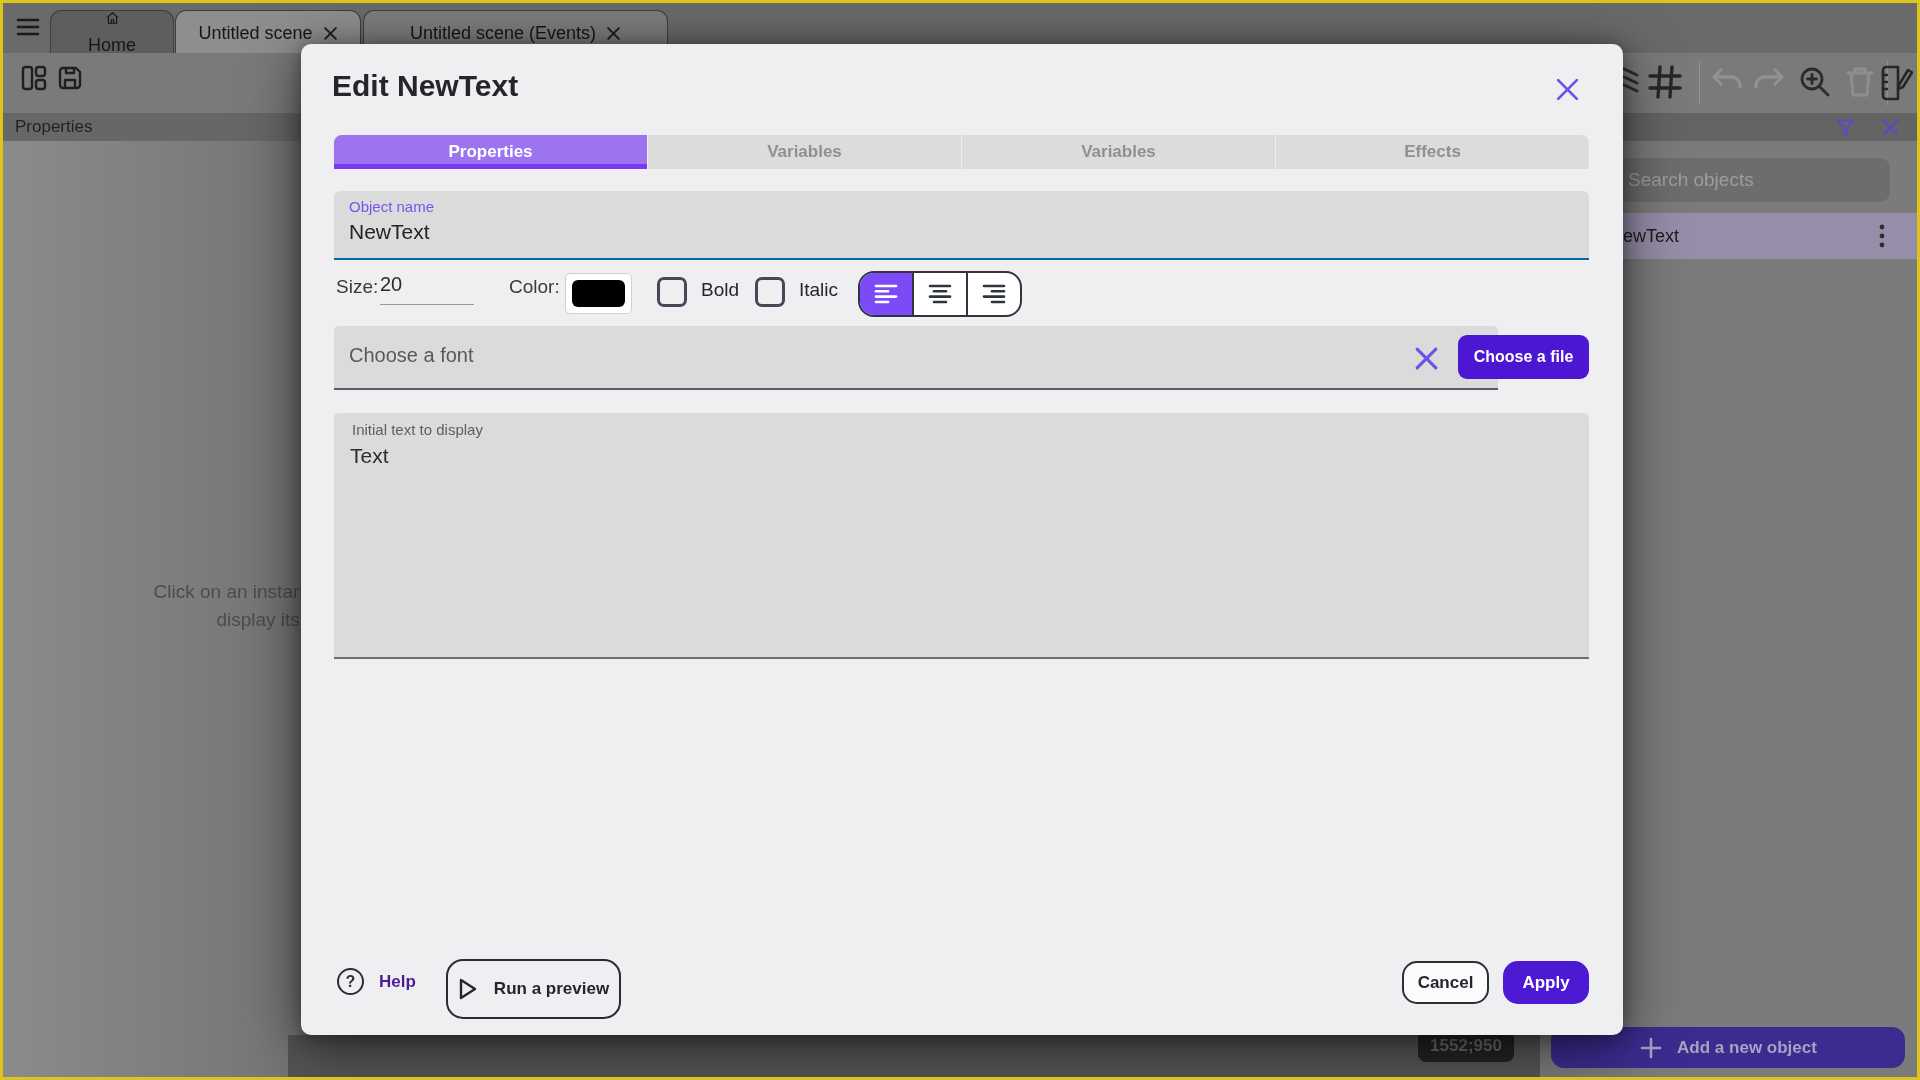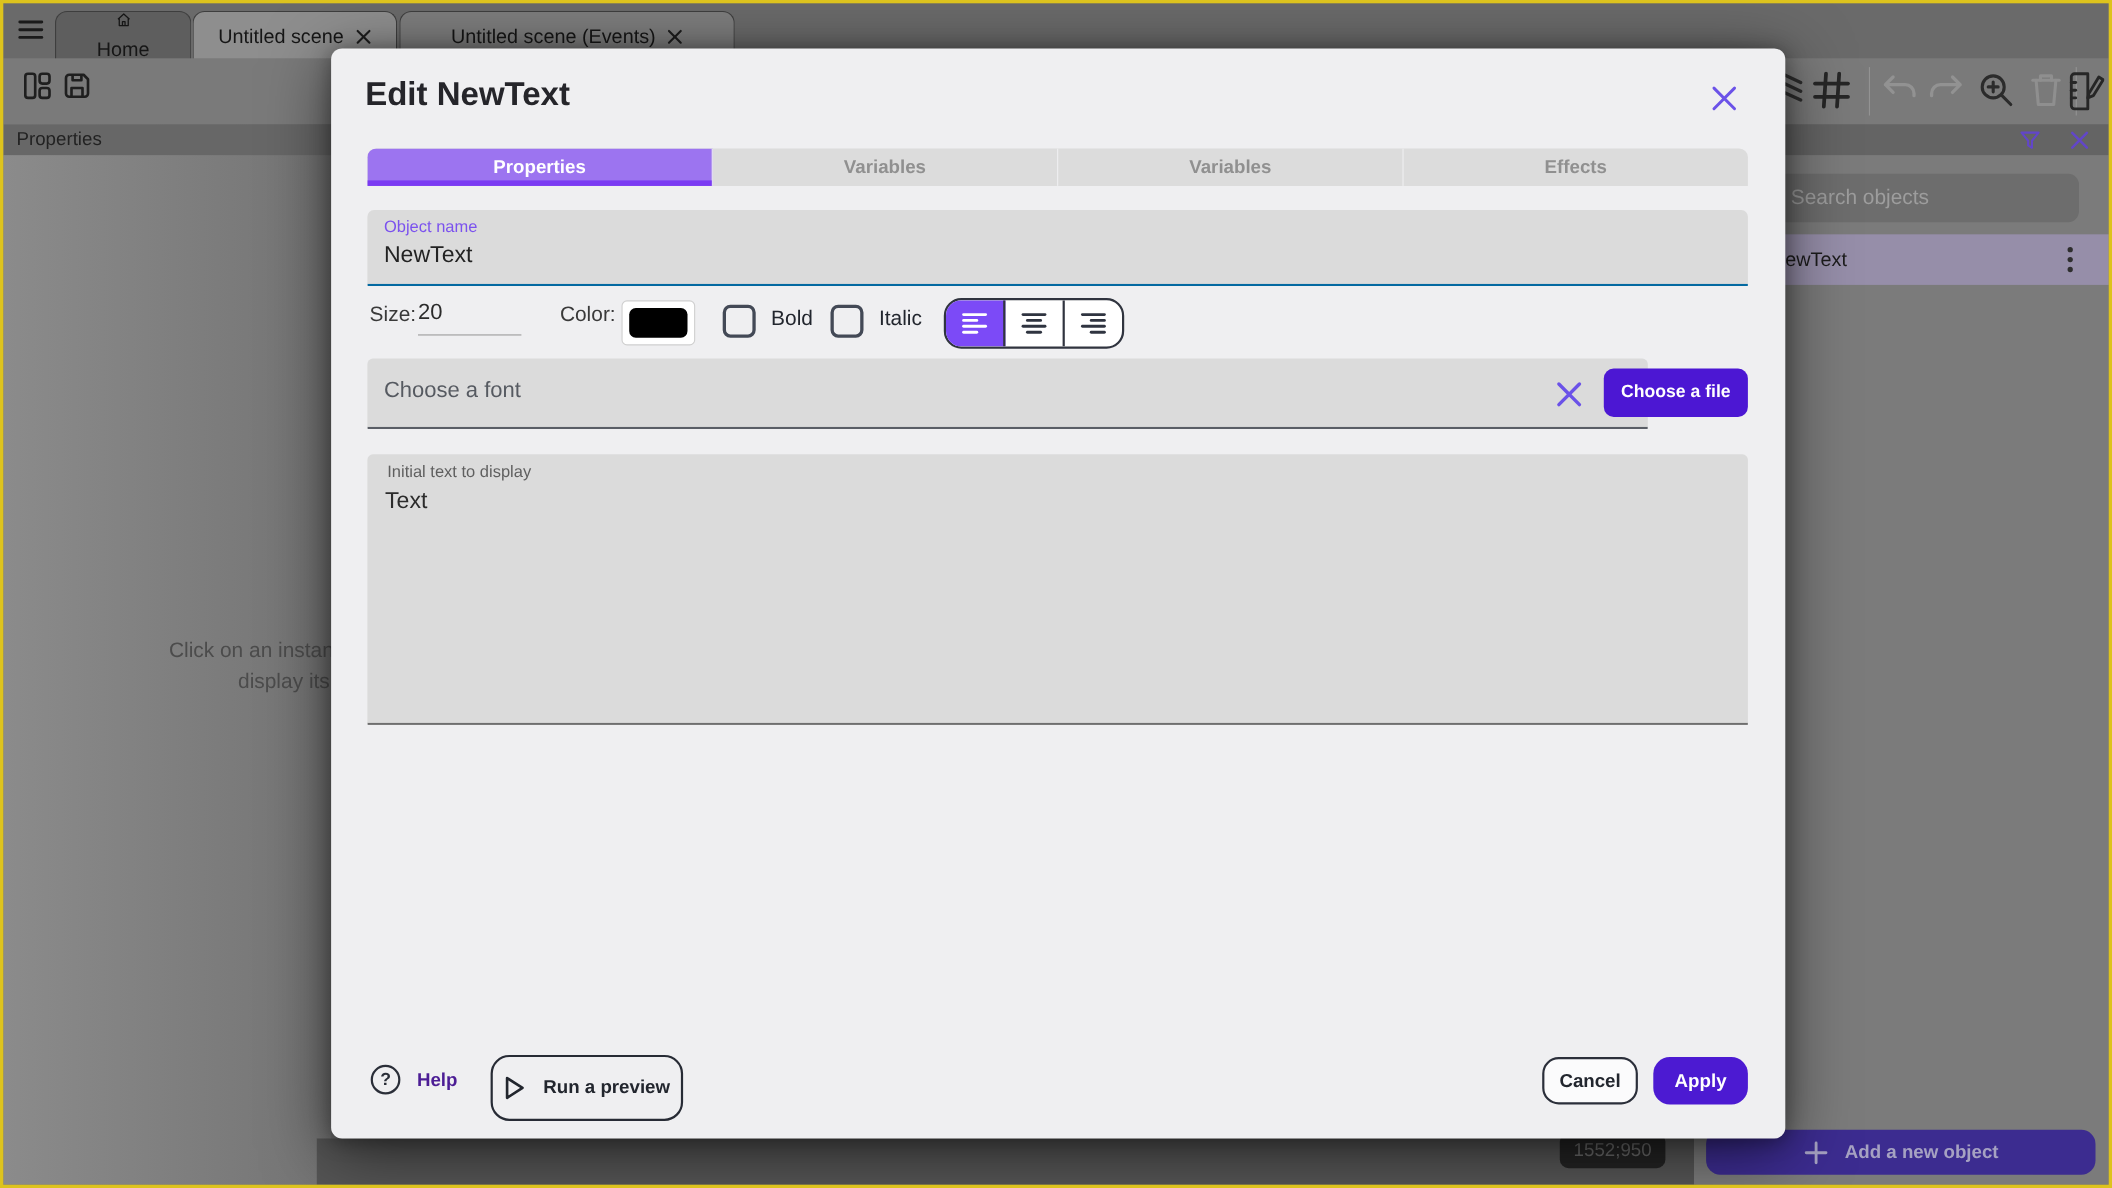--- a/index.html
+++ b/index.html
@@ -23,7 +23,7 @@
   
   .canvas{left:288px;top:1035px;width:1254px;bottom:3px;background:#555;}
   .coordbadge{position:absolute;left:1418px;top:1030px;width:96px;height:32px;background:#232323;
-              border-radius:8px;color:#686868;font-weight:normal;font-size:17px;
+              border-radius:8px;color:#686868;font-weight:bold;font-size:17px;
               display:flex;align-items:center;justify-content:center;}
   
   .rightpanel{left:1540px;top:113px;width:377px;bottom:3px;background:#7b7b7b;}

